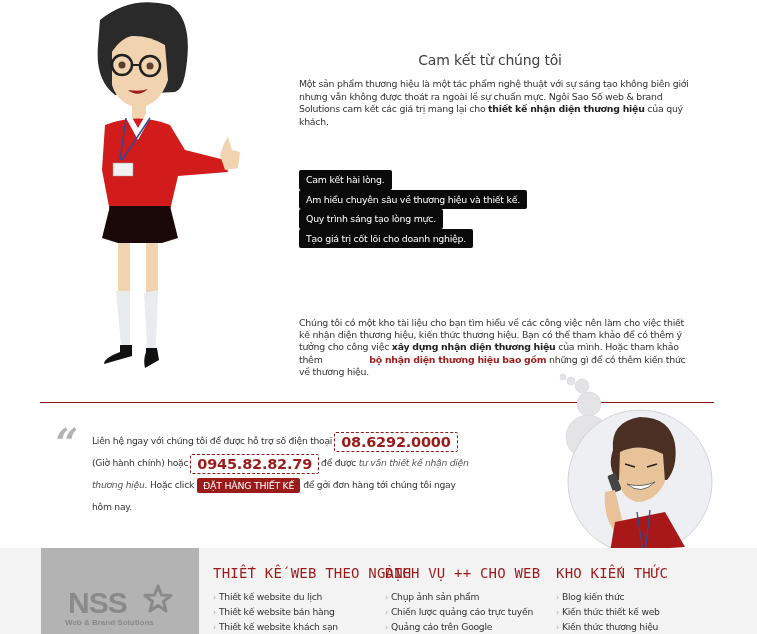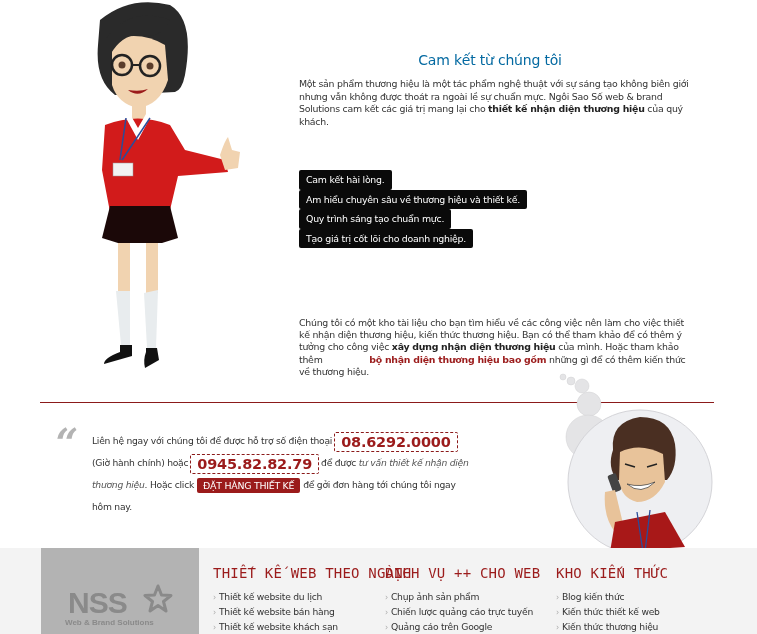--- a/index.html
+++ b/index.html
@@ -9,7 +9,7 @@
   .girl { position: absolute; left: 60px; top: 0; width: 200px; height: 370px; }
 
   .heading { position: absolute; left: 300px; top: 52px; width: 380px; text-align: center;
-    font-size: 14px; color: #0369a1; letter-spacing: -0.2px; }
+    font-size: 14px; color: #404040; letter-spacing: -0.2px; }
   .intro { position: absolute; left: 299px; top: 78px; width: 390px; font-size: 9.4px; line-height: 12.5px; color: #333; letter-spacing: -0.25px; }
   .intro b { color: #222; }
 

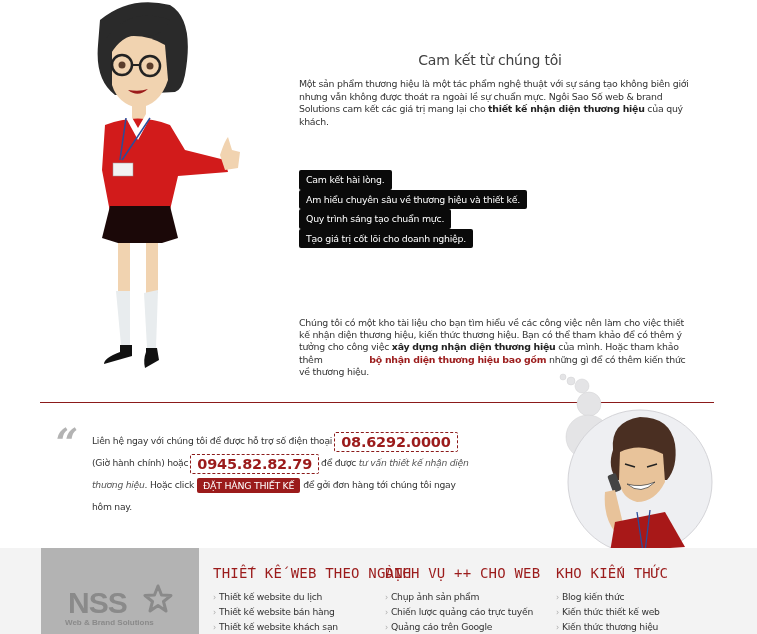--- a/index.html
+++ b/index.html
@@ -92,7 +92,7 @@
 <div class="commit-list">
   <div class="commit-item">Cam kết hài lòng.</div>
   <div class="commit-item">Am hiểu chuyên sâu về thương hiệu và thiết kế.</div>
-  <div class="commit-item">Quy trình sáng tạo chuẩn mực.</div>
+  <div class="commit-item">Quy trình sáng tạo lòng mực.</div>
   <div class="commit-item">Tạo giá trị cốt lõi cho doanh nghiệp.</div>
 </div>
 

